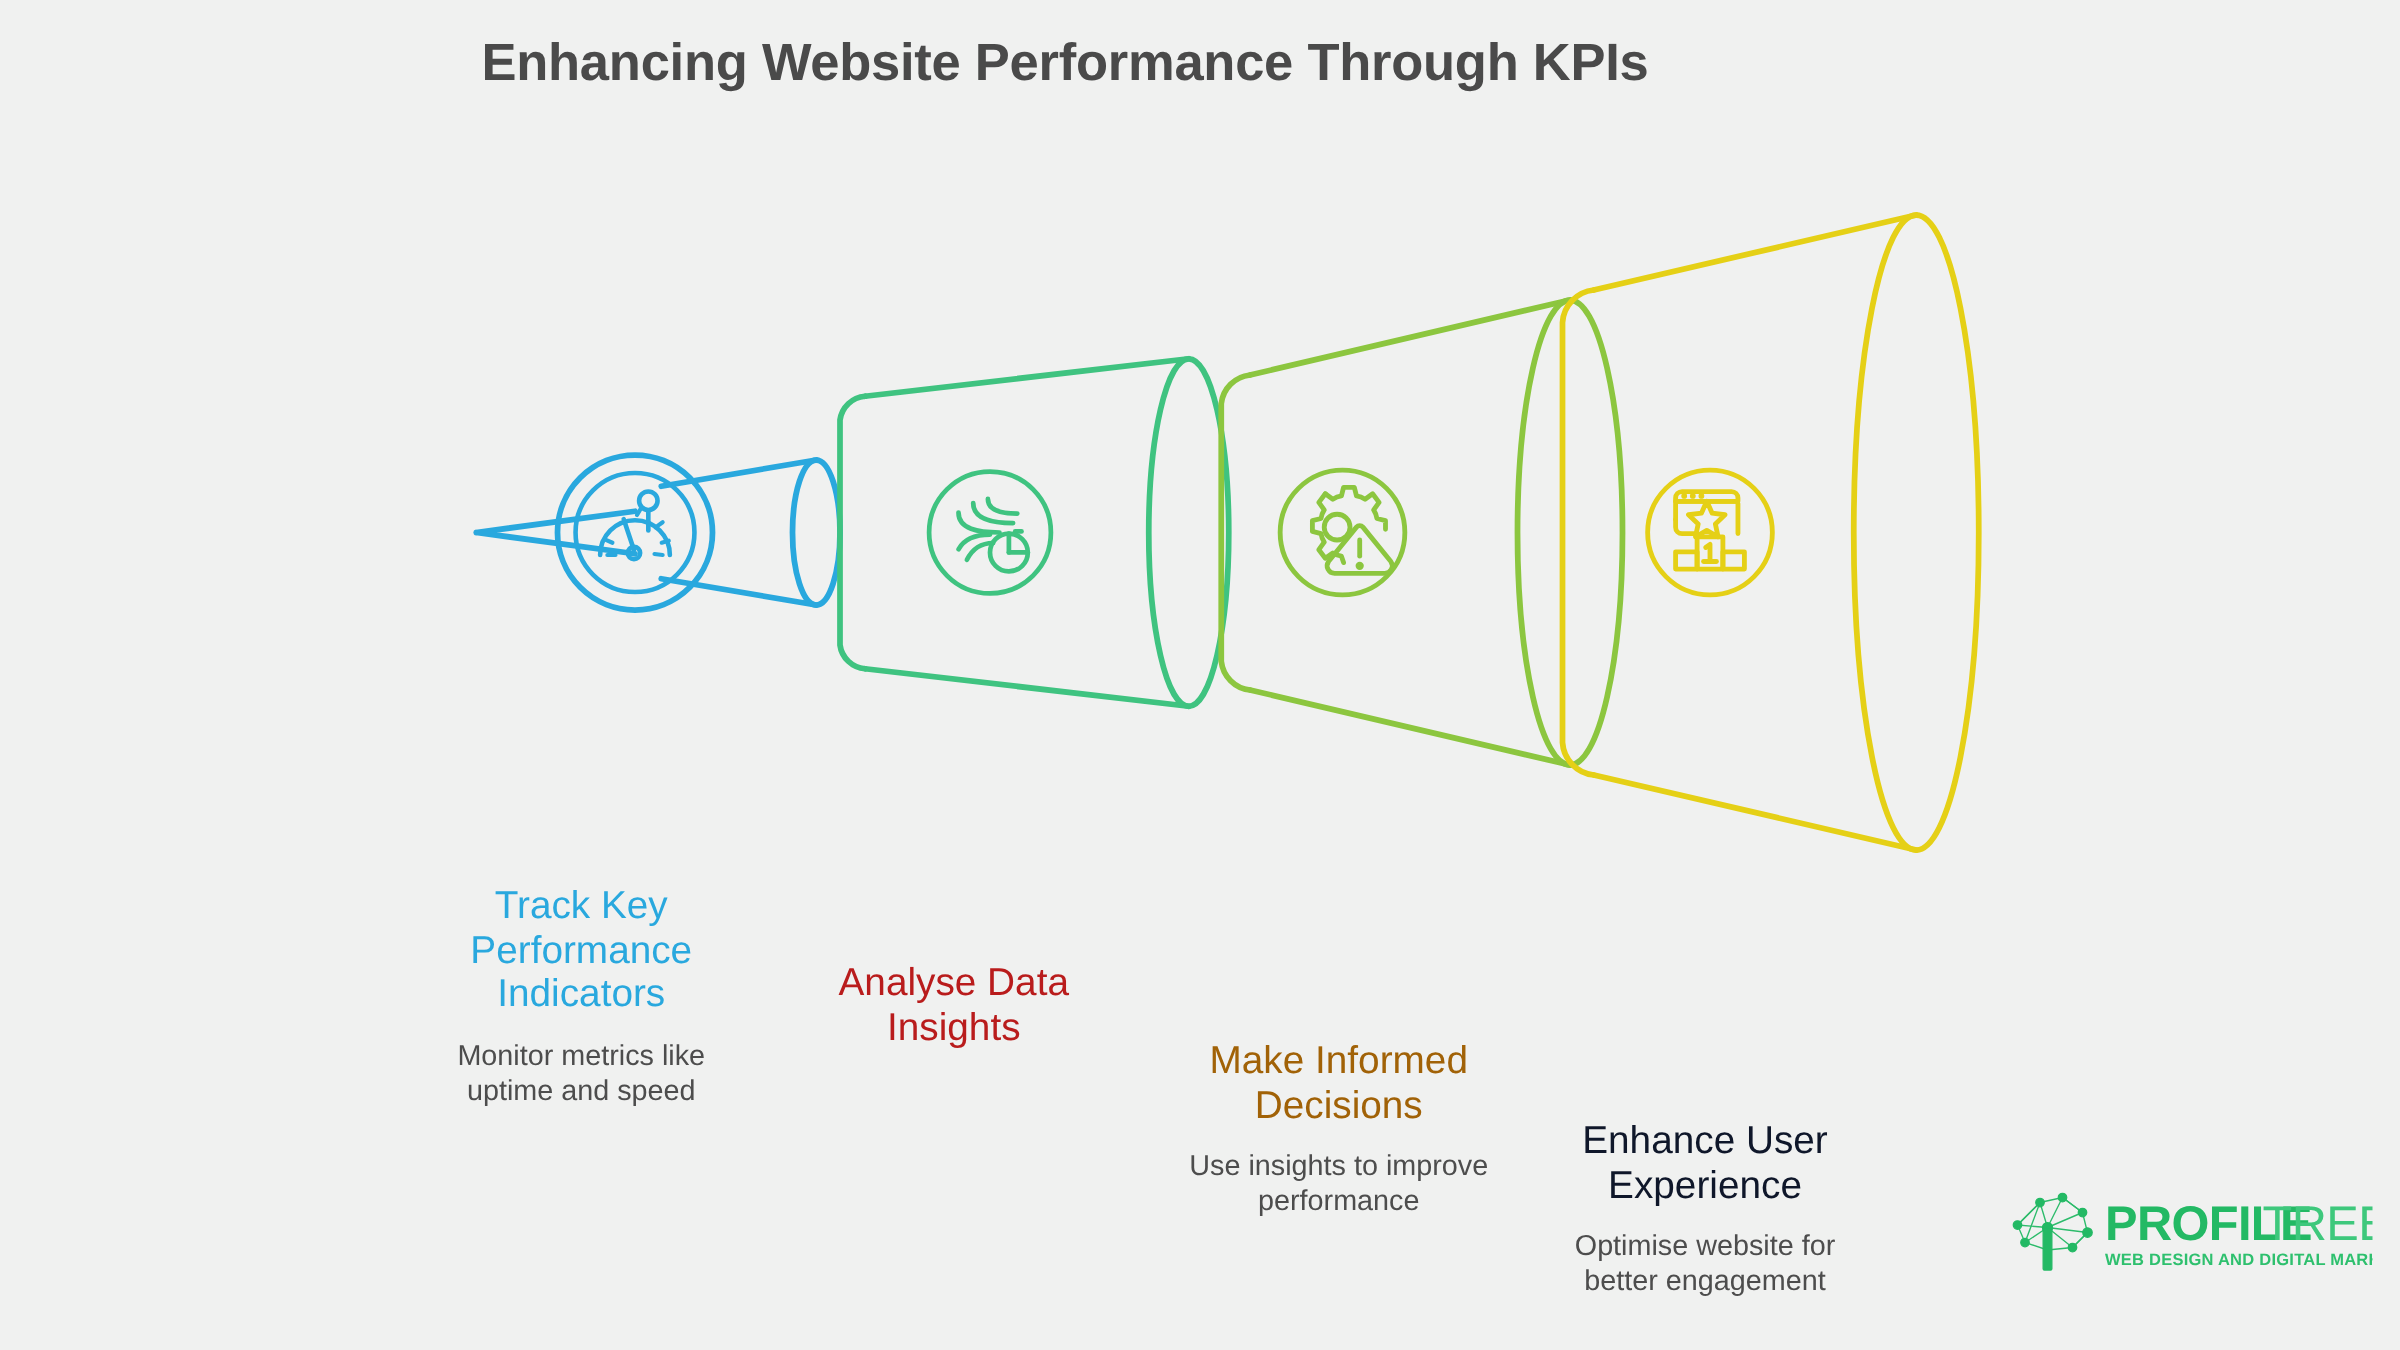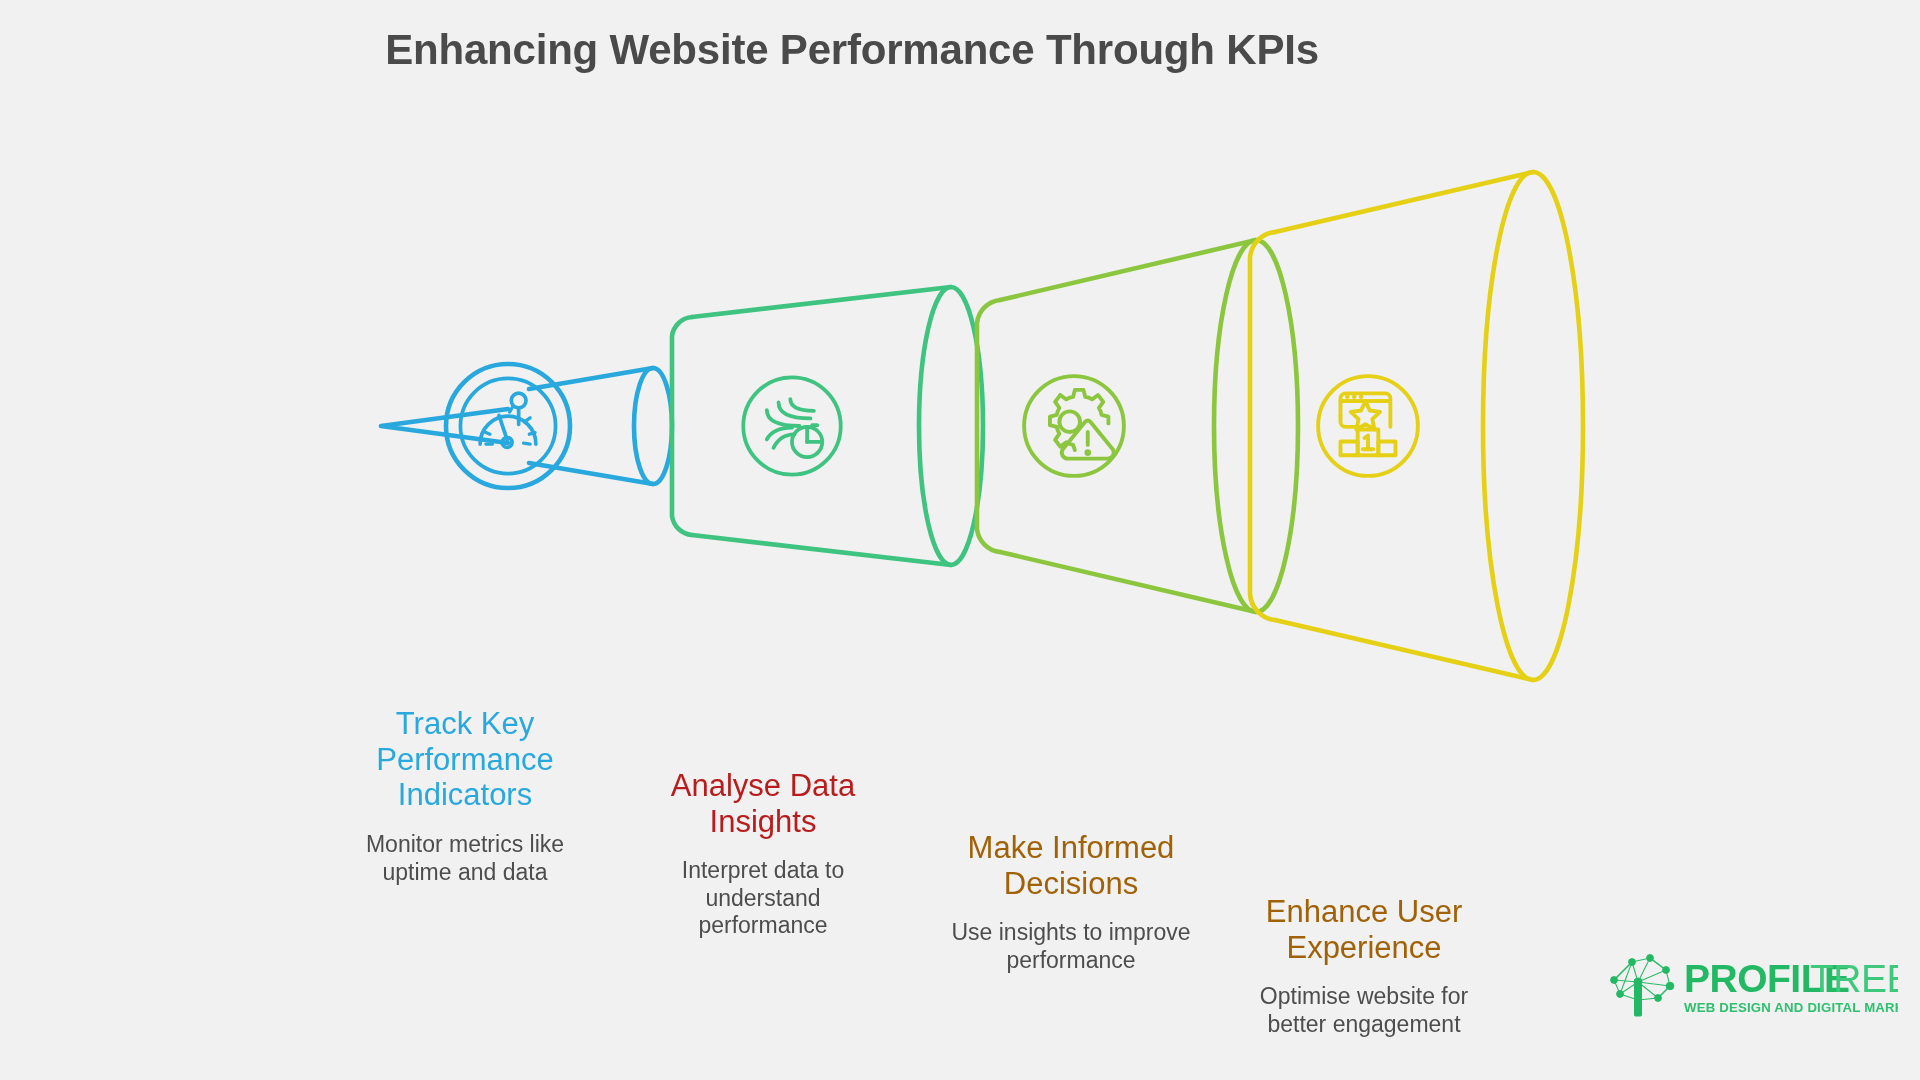--- a/index.html
+++ b/index.html
@@ -194,7 +194,7 @@
 
   <div class="caption-block" id="cap-0">
     <div class="caption-title" style="color:#29a8de">Track Key Performance Indicators</div>
-    <div class="caption-desc">Monitor metrics like uptime and data</div>
+    <div class="caption-desc">Monitor metrics like uptime and speed</div>
   </div>
 
   <div class="caption-block" id="cap-1">

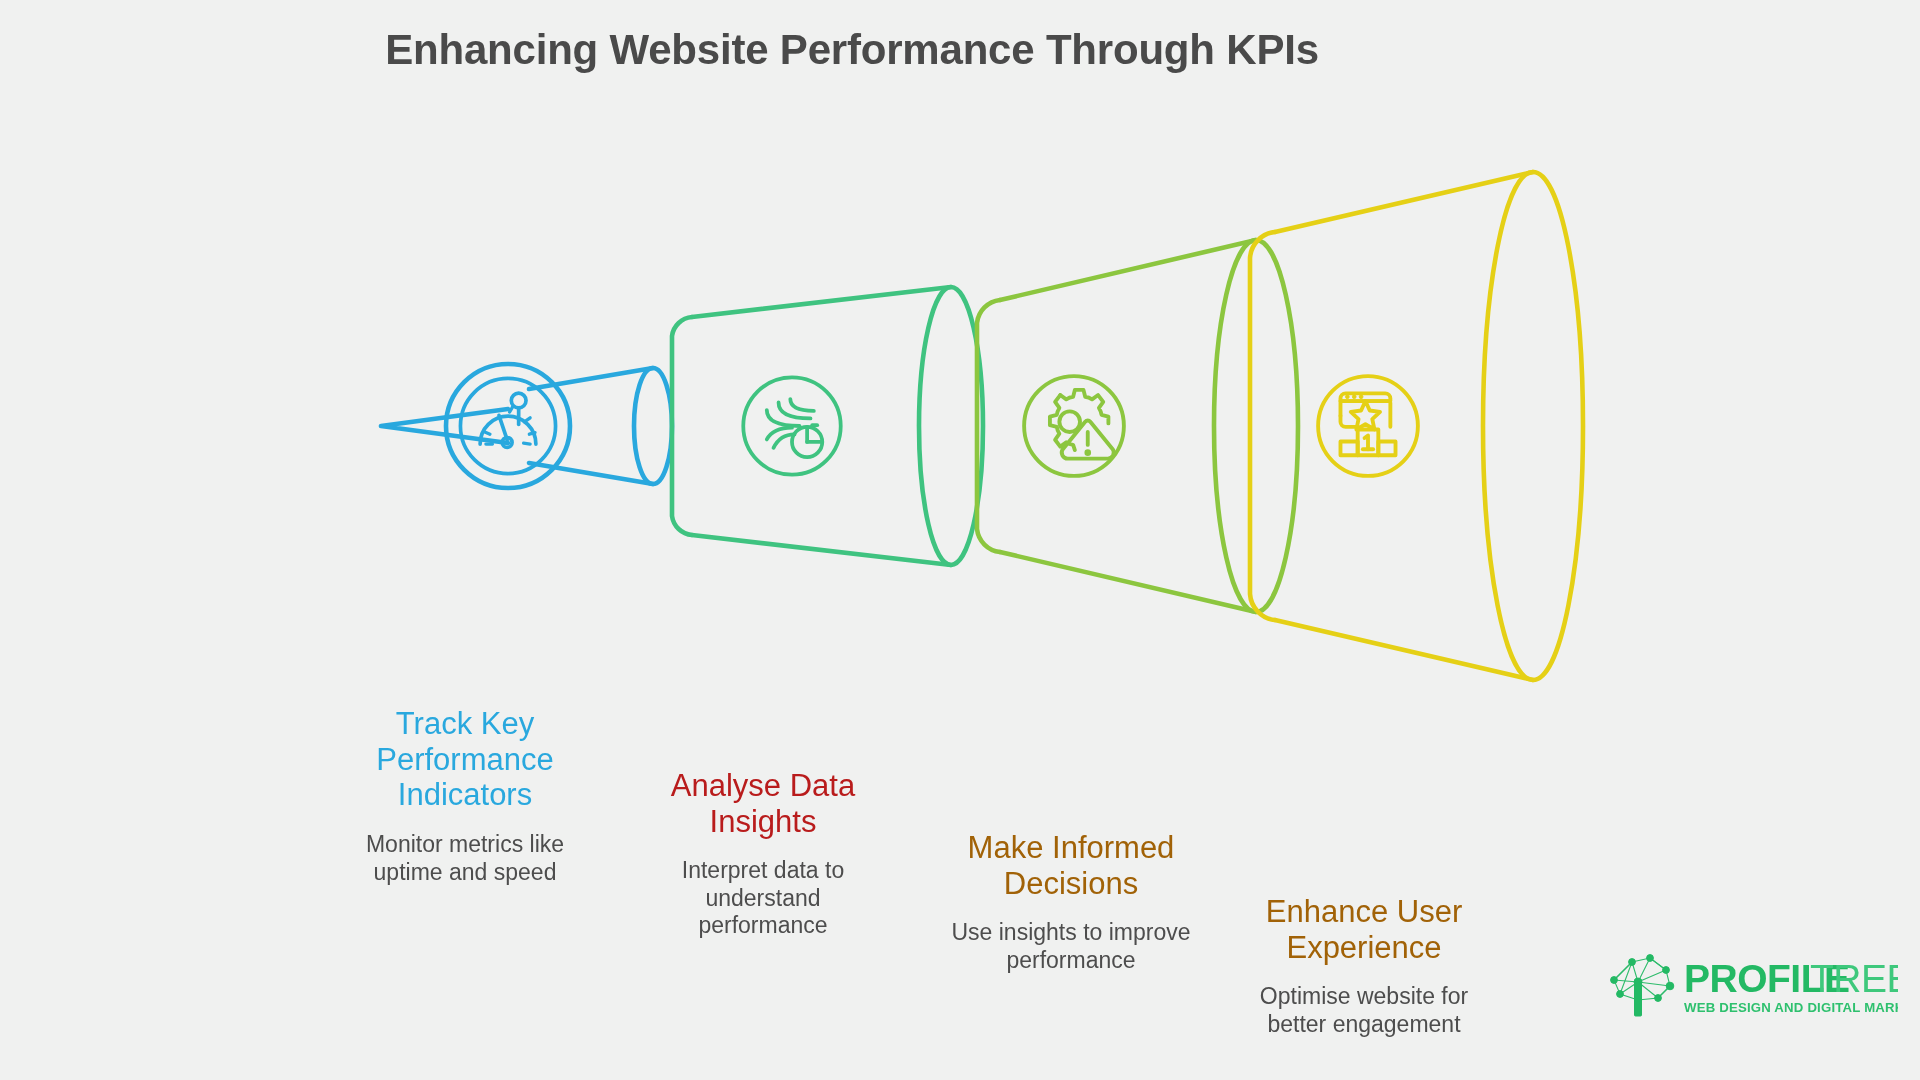--- a/index.html
+++ b/index.html
@@ -199,7 +199,6 @@
 
   <div class="caption-block" id="cap-1">
     <div class="caption-title" style="color:#b91c1c">Analyse Data Insights</div>
-    <div class="caption-desc">Interpret data to understand performance</div>
   </div>
 
   <div class="caption-block" id="cap-2">

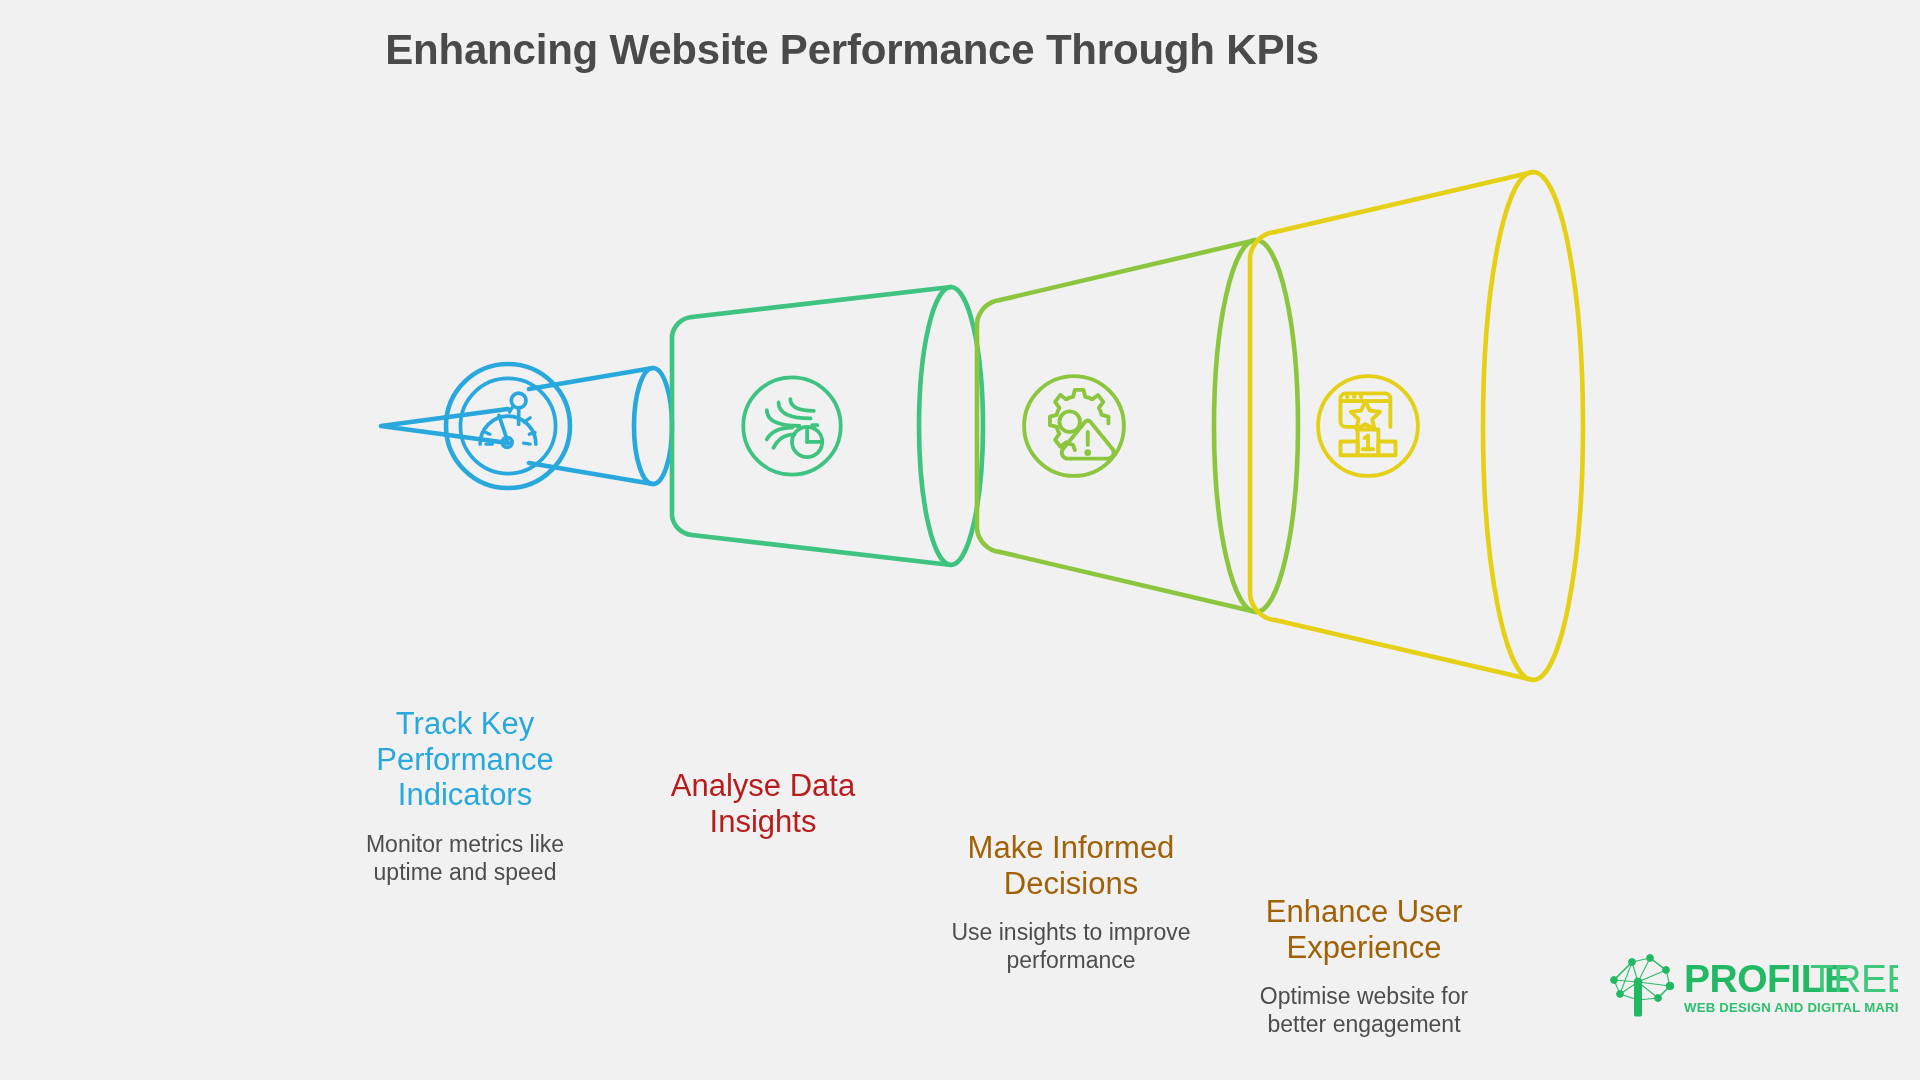--- a/index.html
+++ b/index.html
@@ -207,7 +207,7 @@
   </div>
 
   <div class="caption-block" id="cap-3">
-    <div class="caption-title" style="color:#a16207">Enhance User Experience</div>
+    <div class="caption-title" style="color:#0f172a">Enhance User Experience</div>
     <div class="caption-desc">Optimise website for better engagement</div>
   </div>
 

